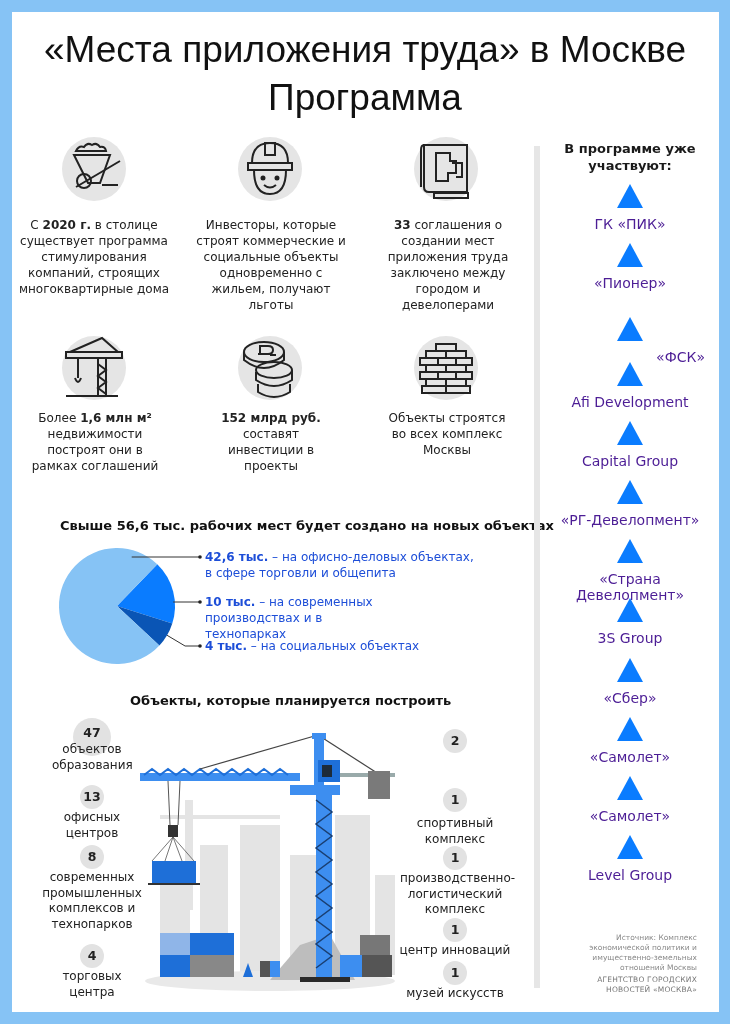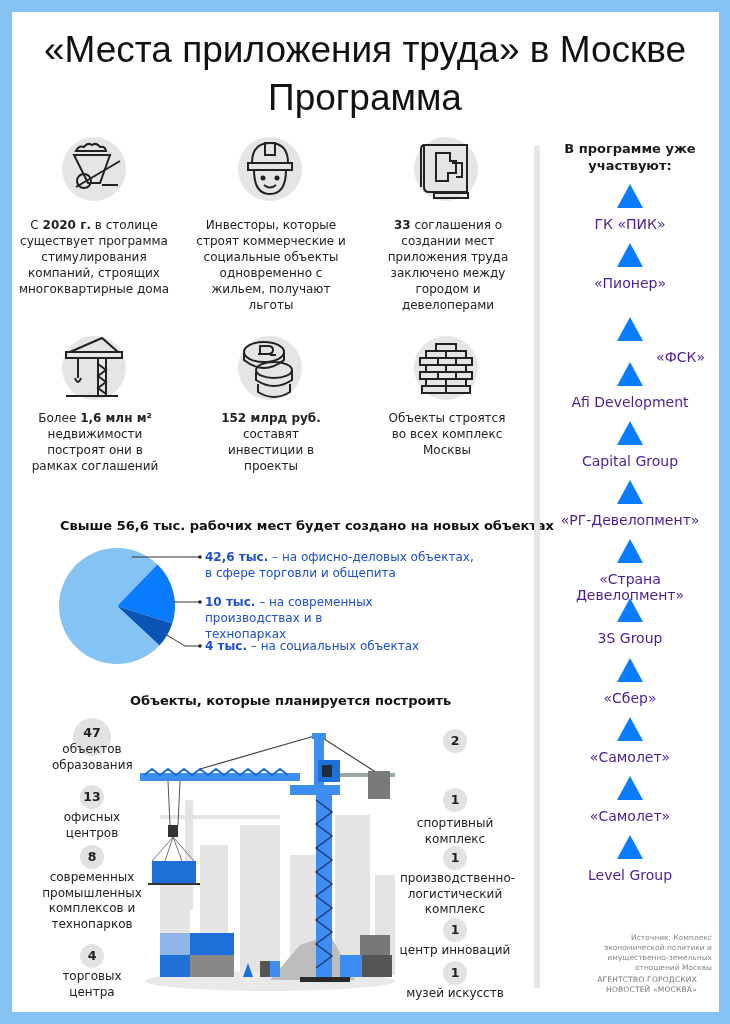--- a/index.html
+++ b/index.html
@@ -14,7 +14,7 @@
   .side-head{position:absolute;left:560px;top:140px;width:140px;text-align:center;font-weight:bold;font-size:13px;line-height:17px;}
   .partner{position:absolute;left:555px;width:150px;text-align:center;font-size:14px;line-height:16px;color:#4c1d95;}
   .partner .tri{width:0;height:0;margin:0 auto 8px auto;border-left:13px solid transparent;border-right:13px solid transparent;border-bottom:24px solid #0a7cff;}
-  .source{position:absolute;left:570px;top:933px;width:142px;text-align:right;font-size:7.5px;line-height:10px;color:#888;}
+  .source{position:absolute;left:555px;top:933px;width:142px;text-align:right;font-size:7.5px;line-height:10px;color:#888;}
   .agency{position:absolute;left:555px;top:975px;width:142px;text-align:right;font-size:7.5px;line-height:10px;color:#777;letter-spacing:0.2px;}
   .sec-title{position:absolute;font-weight:bold;font-size:13px;line-height:16px;color:#111;}
   .legend{position:absolute;left:205px;font-size:12px;line-height:16px;color:#1d4ed8;}

